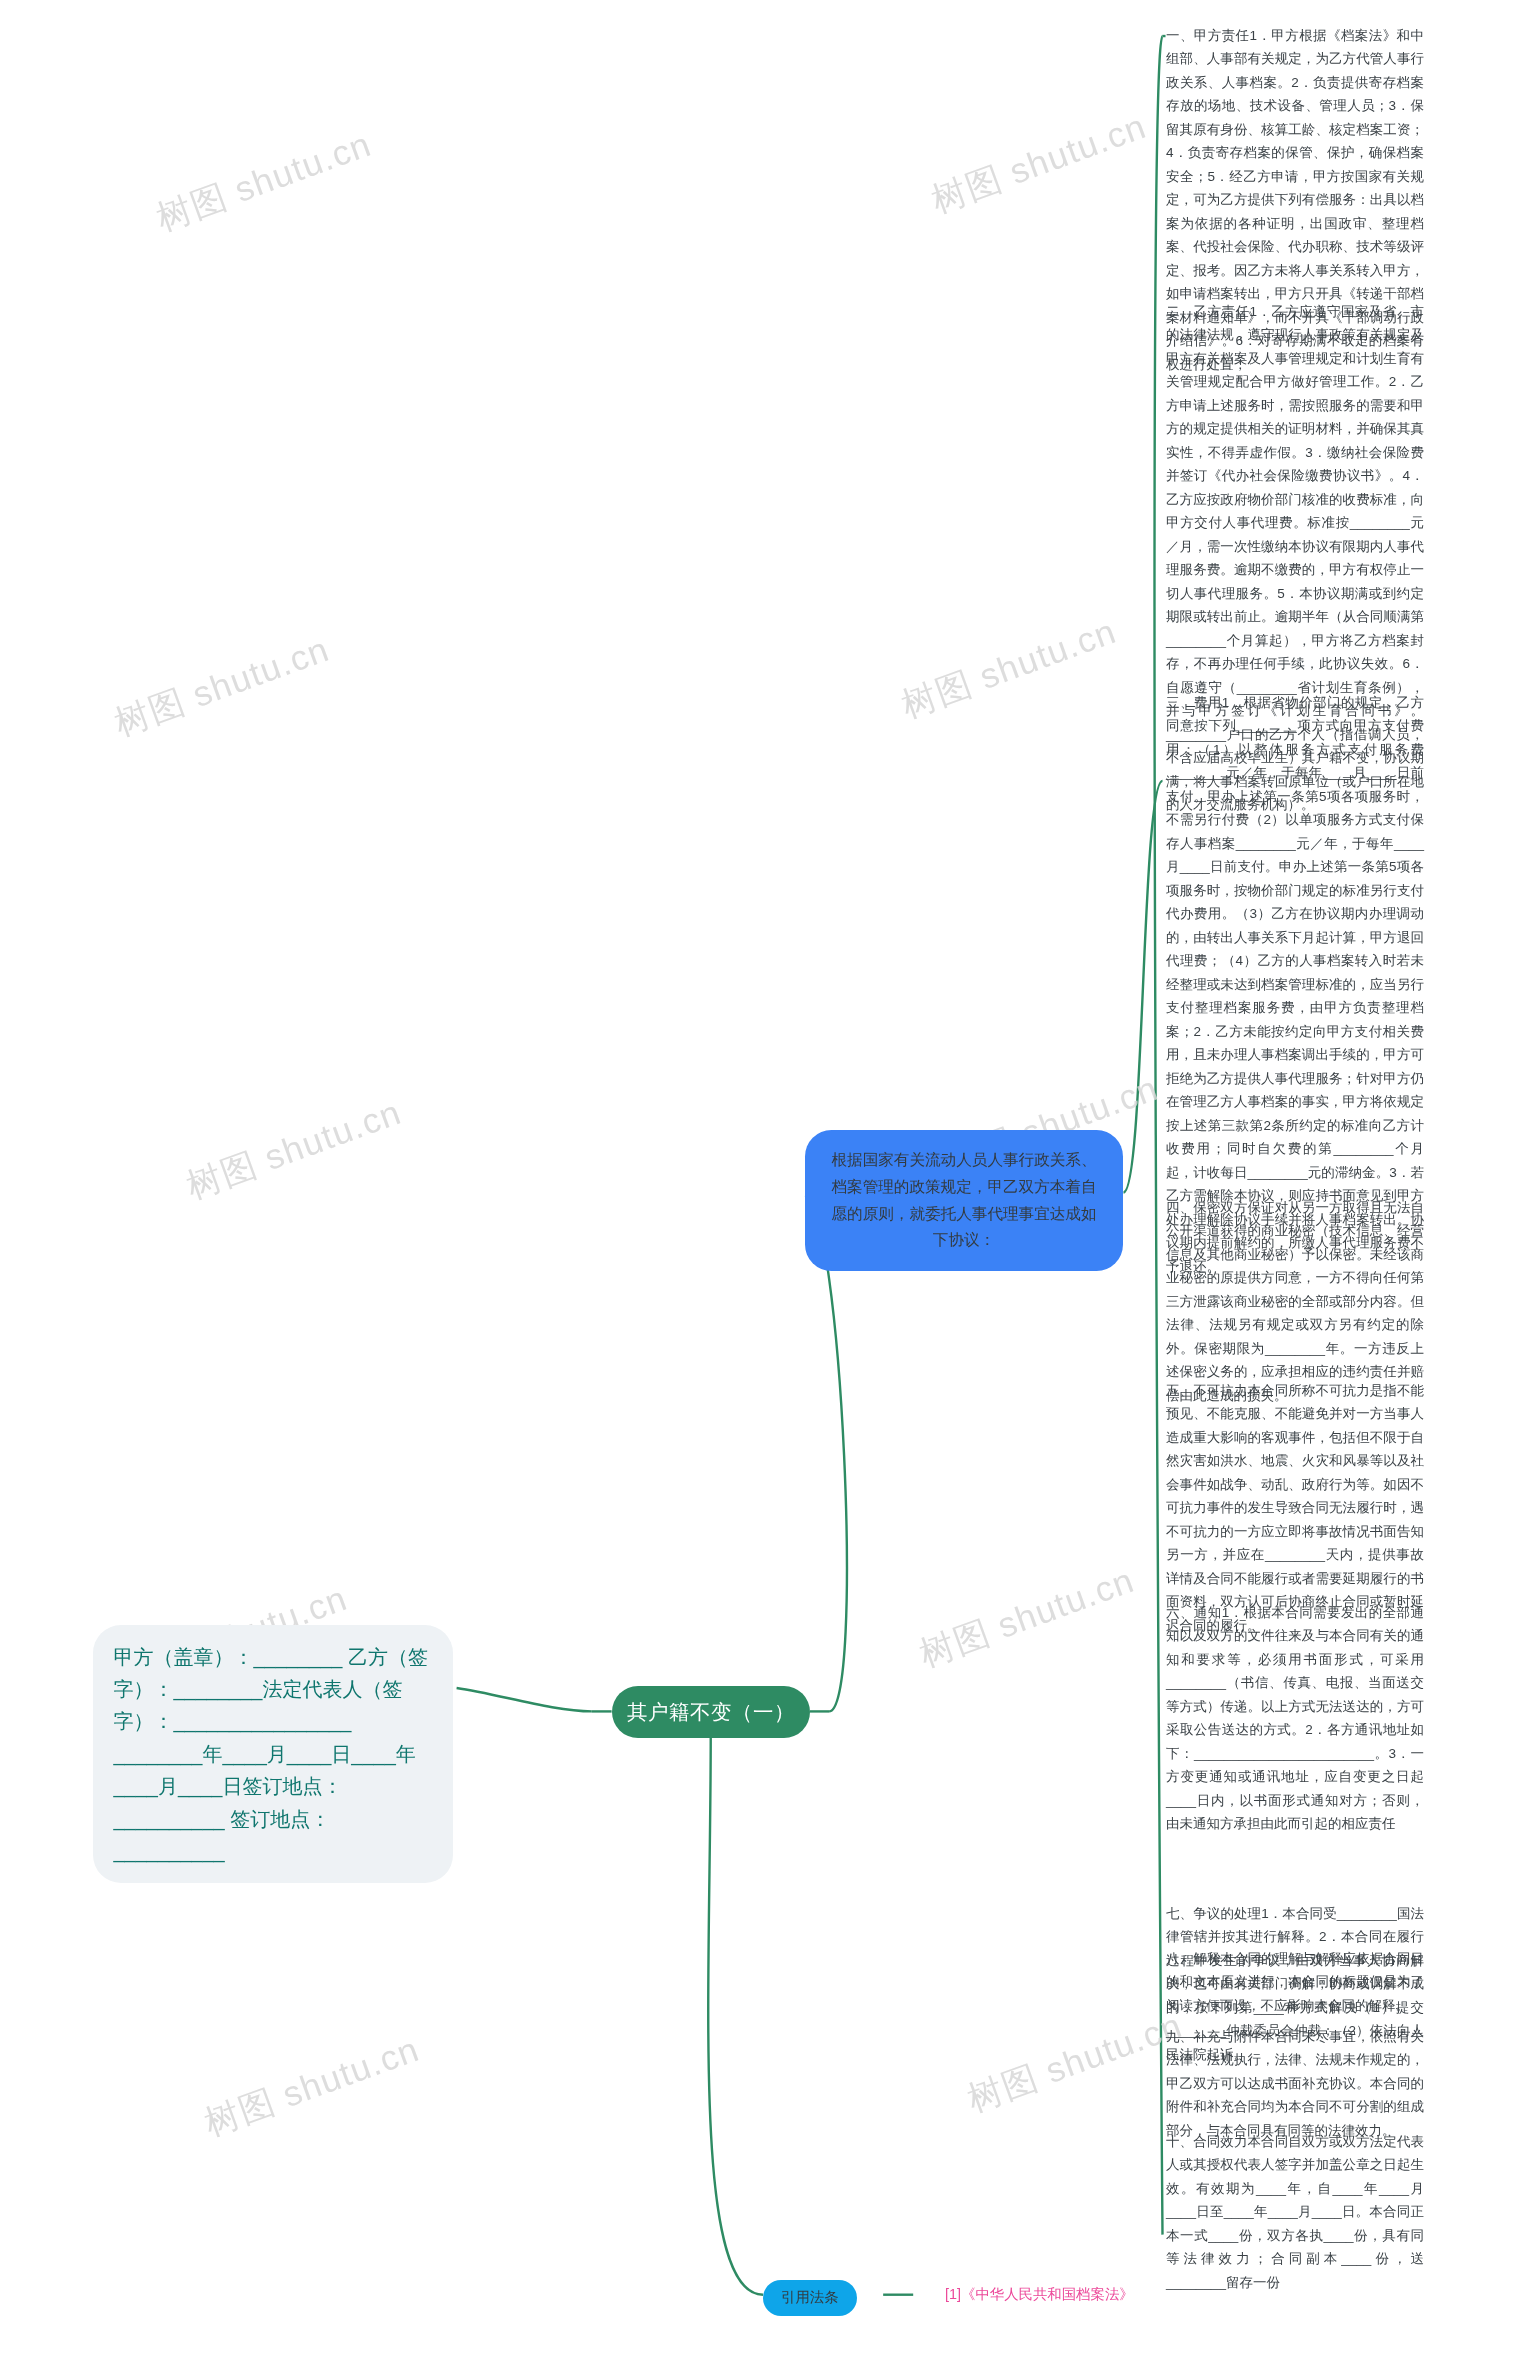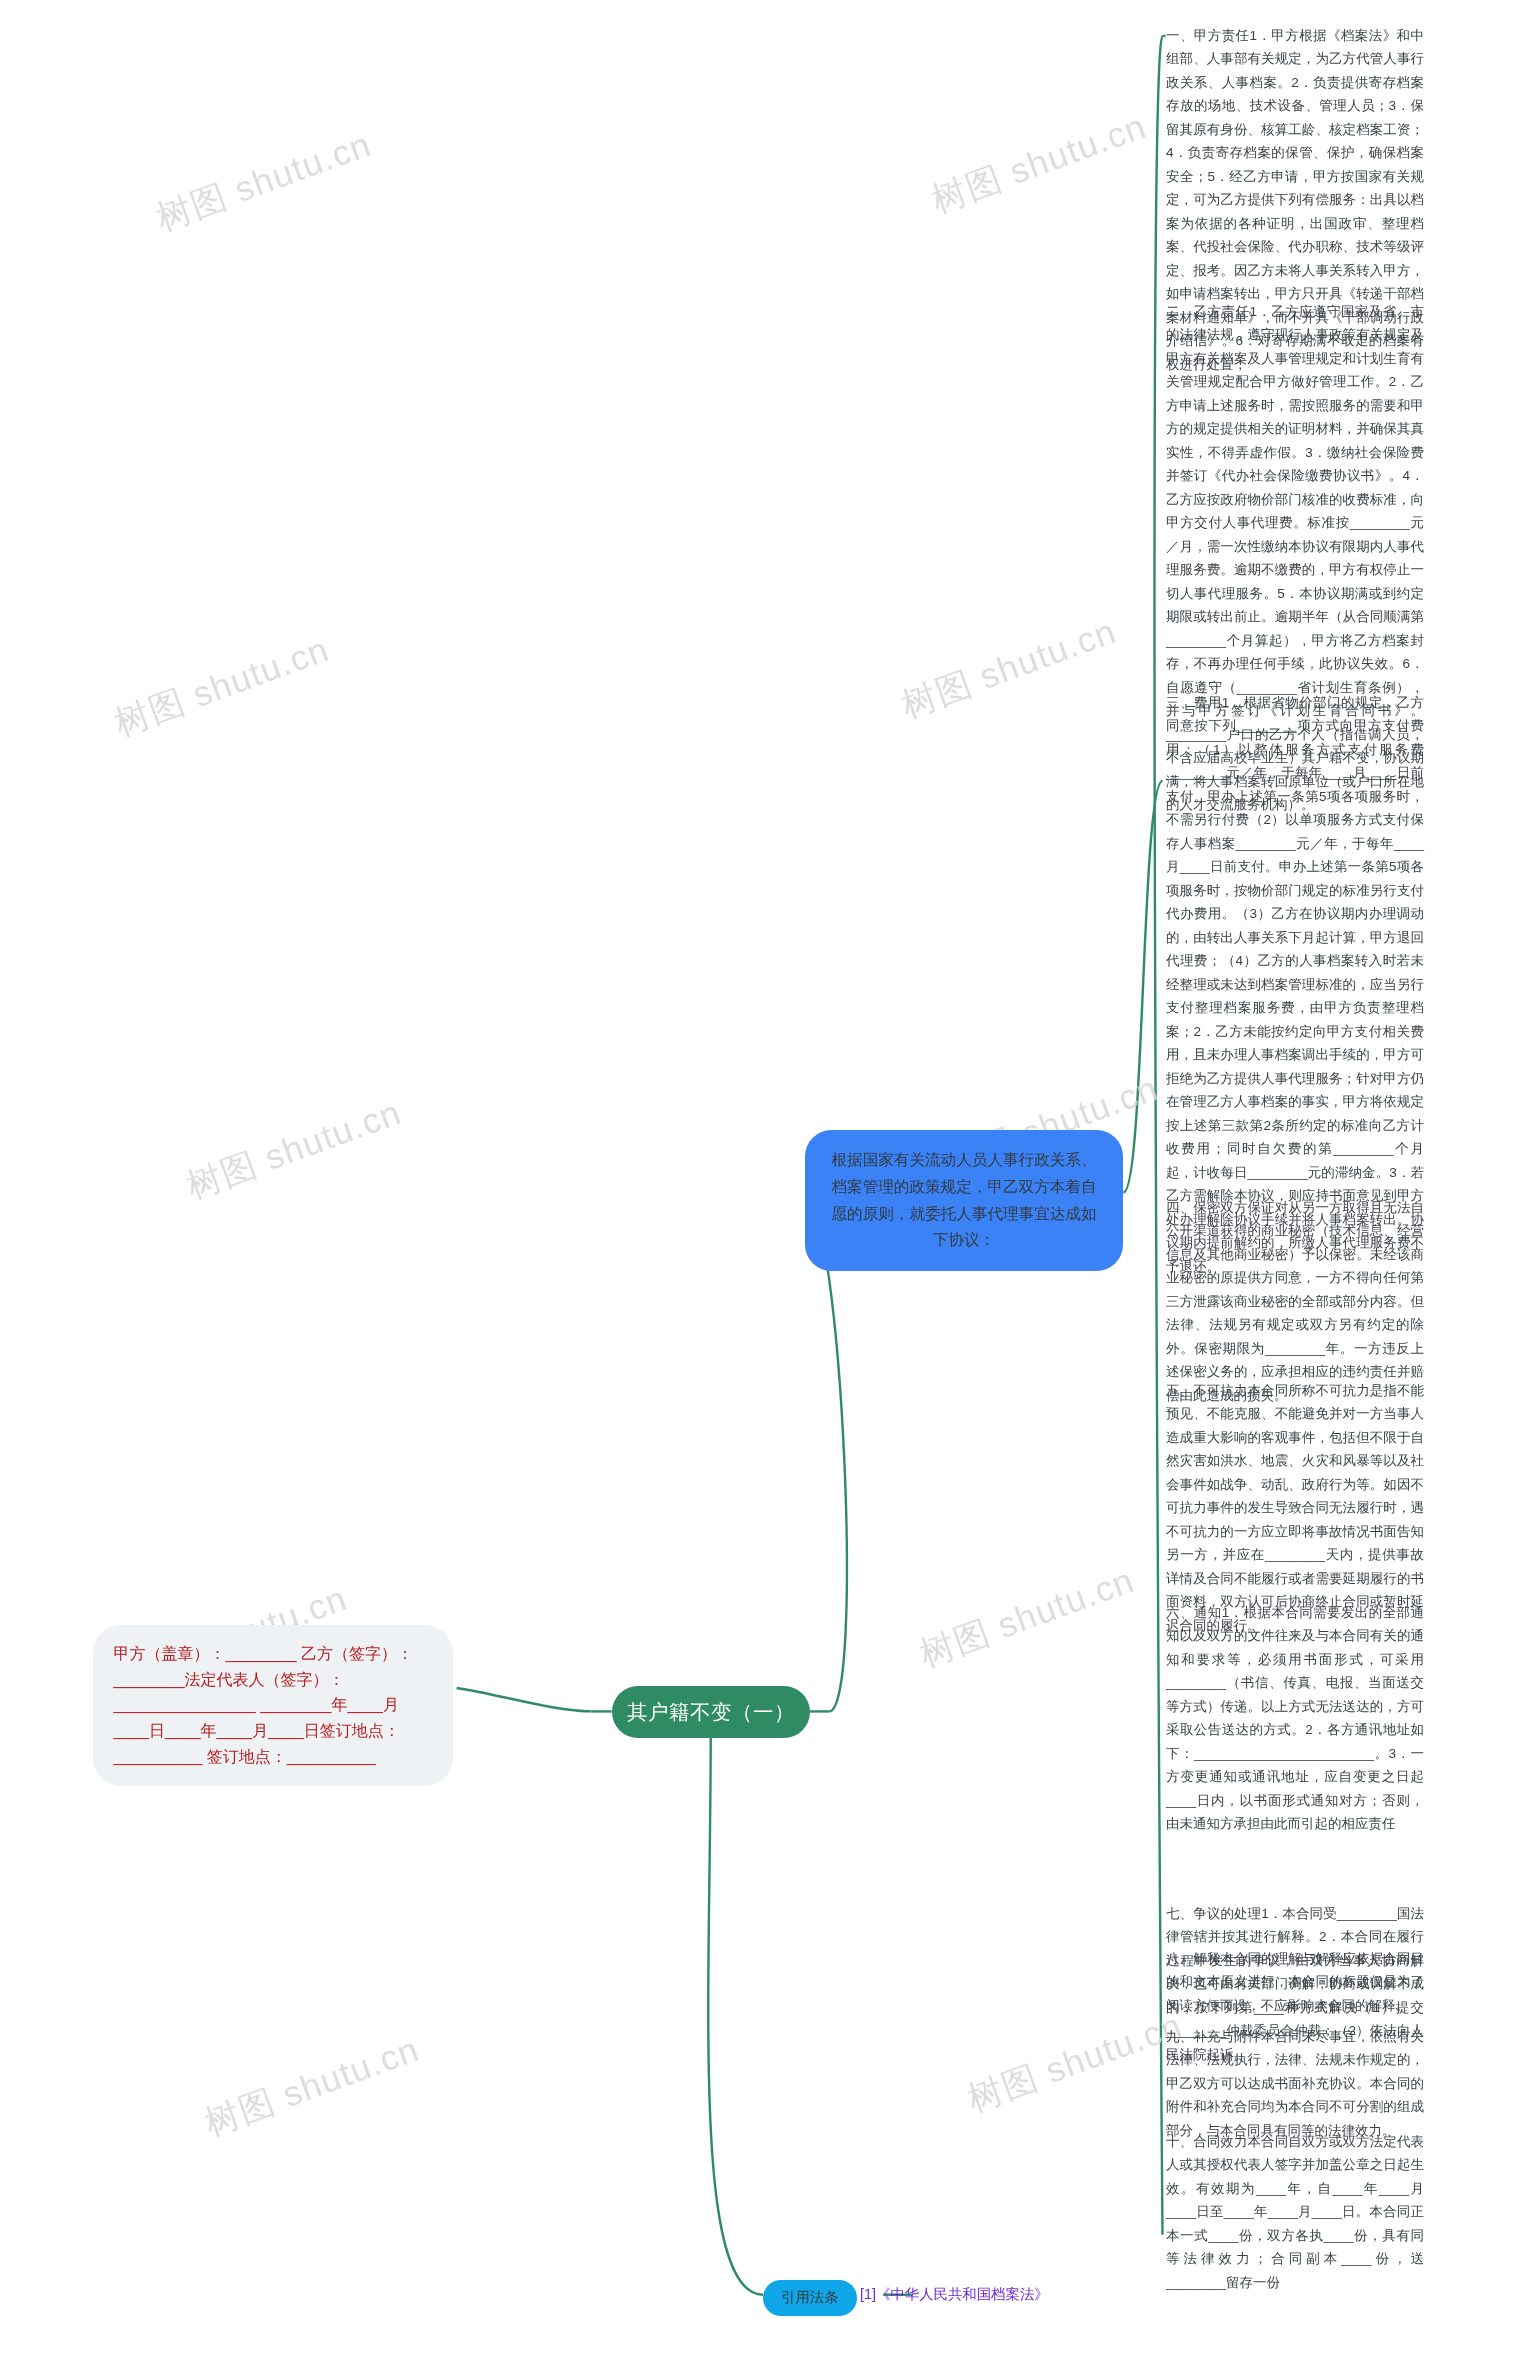--- a/index.html
+++ b/index.html
@@ -63,8 +63,8 @@
     border-radius: 28px;
     padding: 15.6px 20.4px;
     box-sizing: border-box;
-    color: #b91c1c;
-    font-size: 16px;
+    color: #0f766e;
+    font-size: 20px;
     line-height: 1.62;
     z-index: 10;
   }

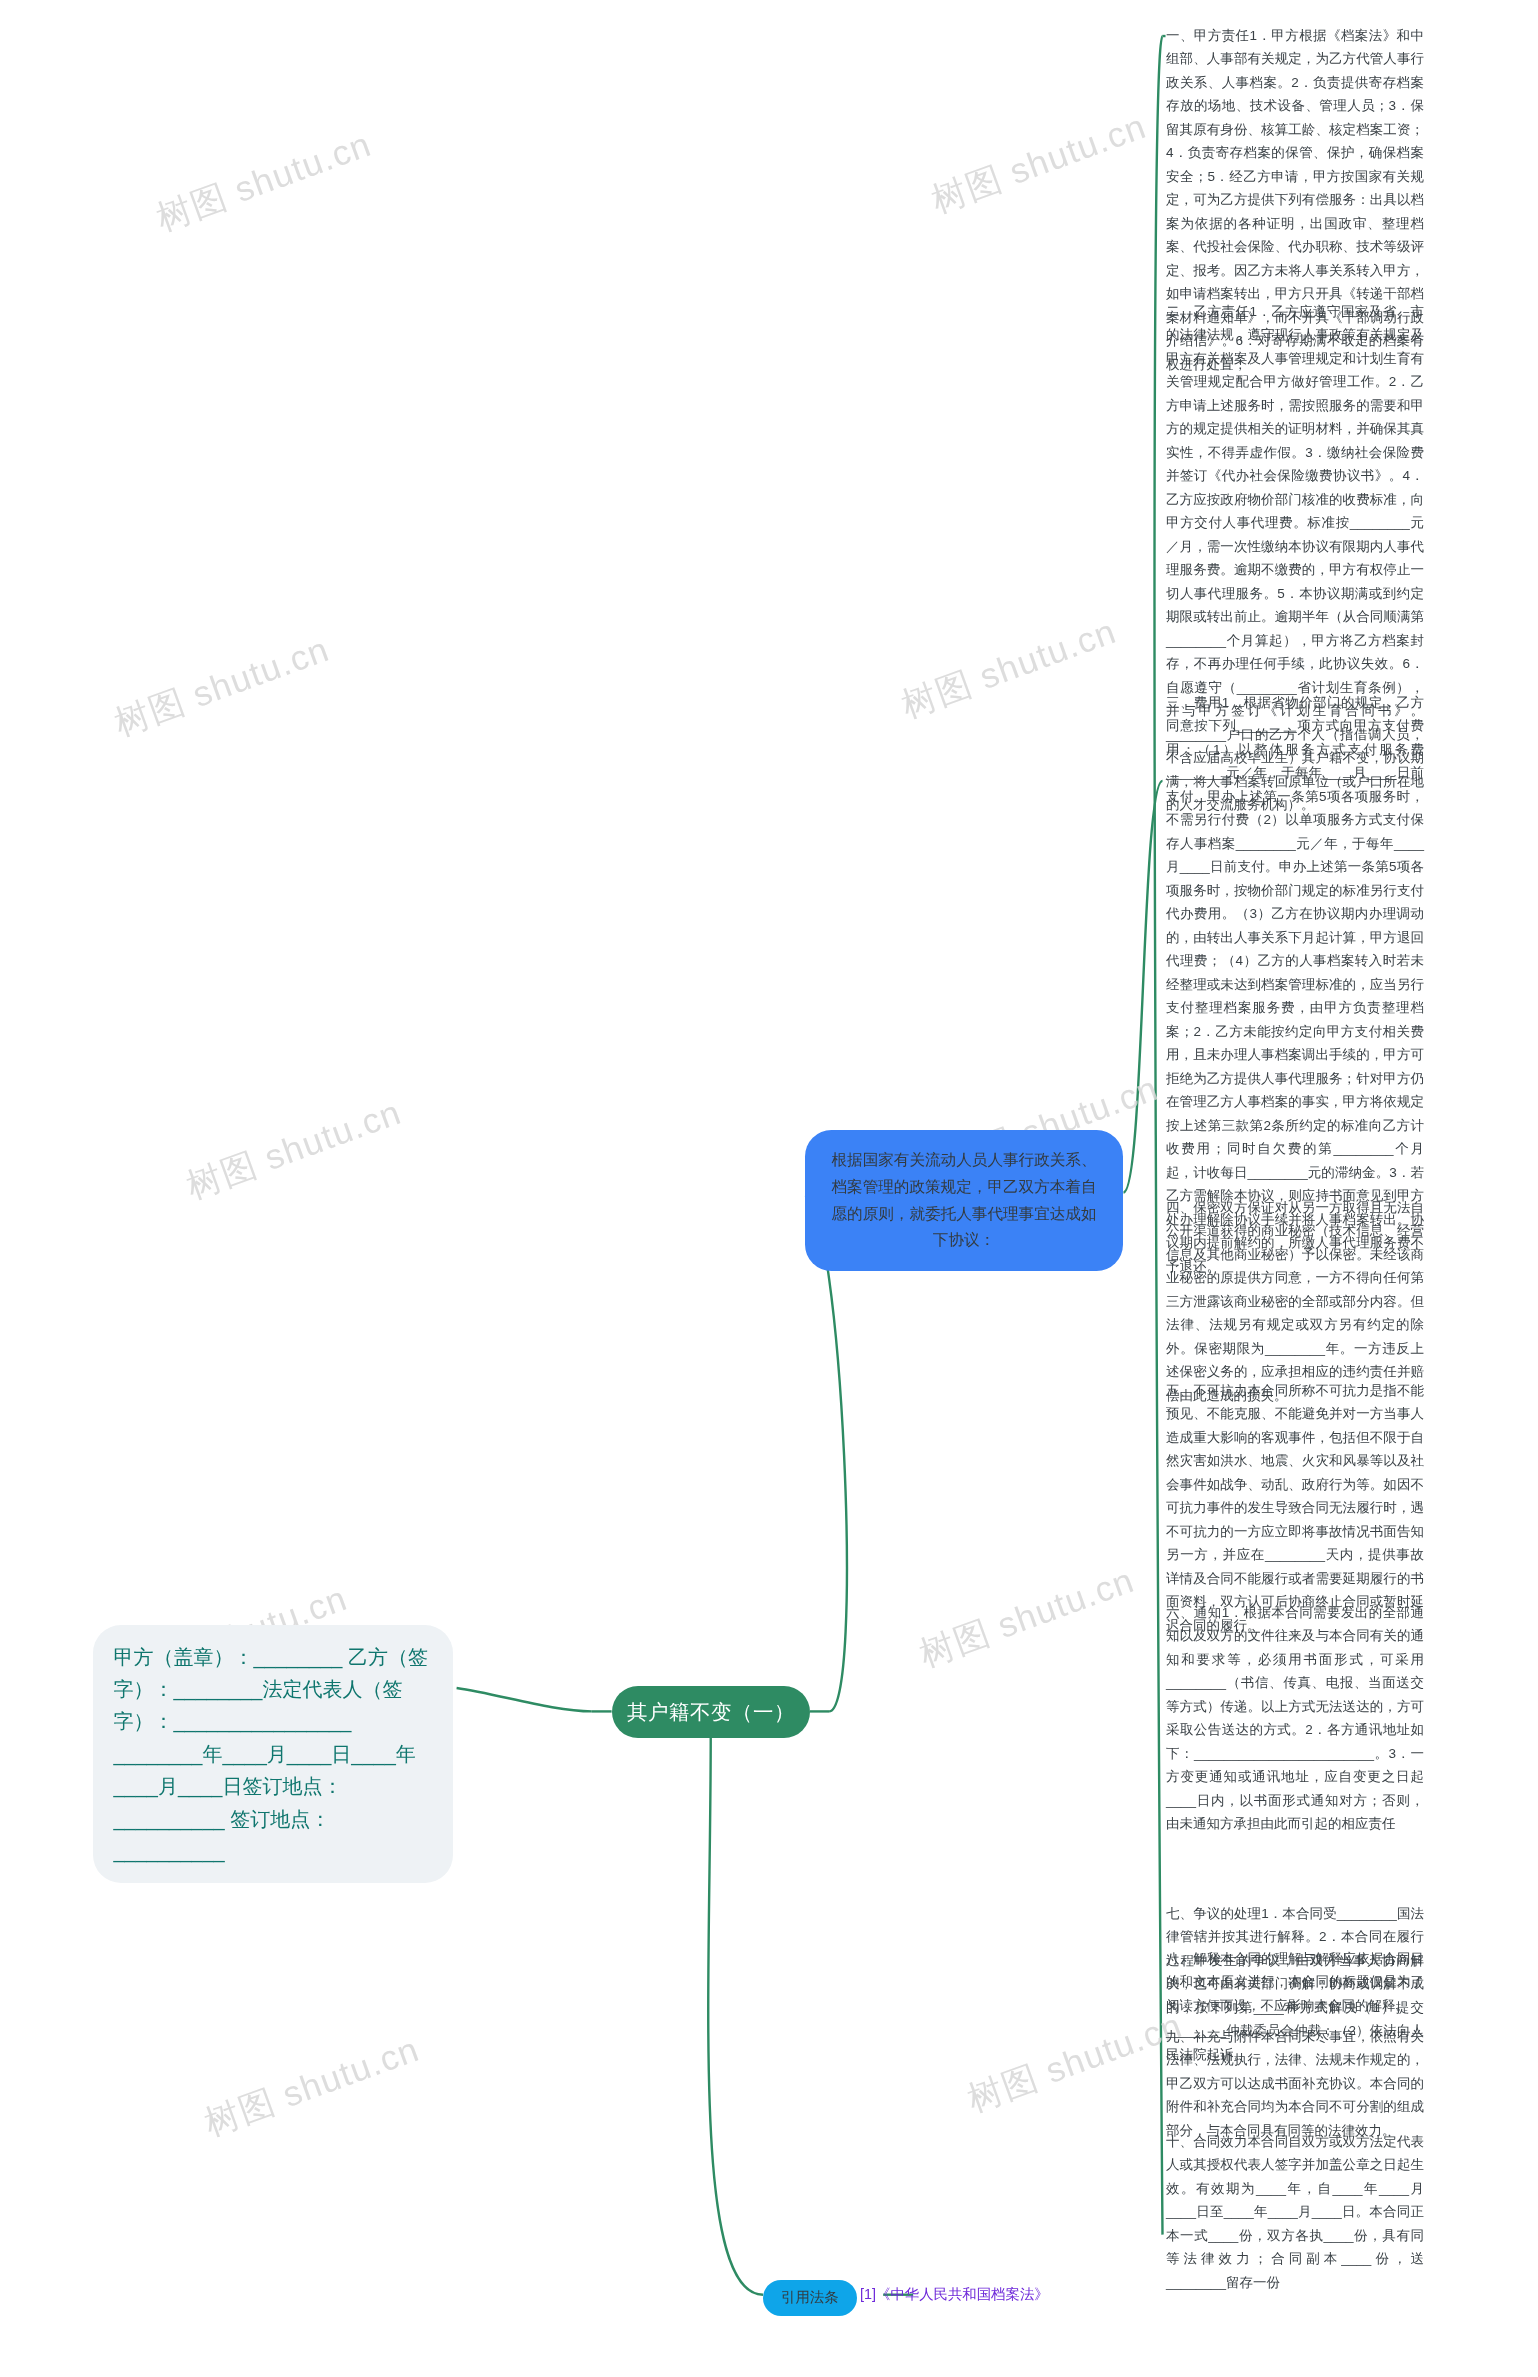--- a/index.html
+++ b/index.html
@@ -100,9 +100,9 @@
   }
   .cite-text {
     position: absolute;
-    left: 860px;
+    left: 945px;
     top: 2285px;
-    color: #6d28d9;
+    color: #ec4899;
     font-size: 14.4px;
     z-index: 10;
   }

